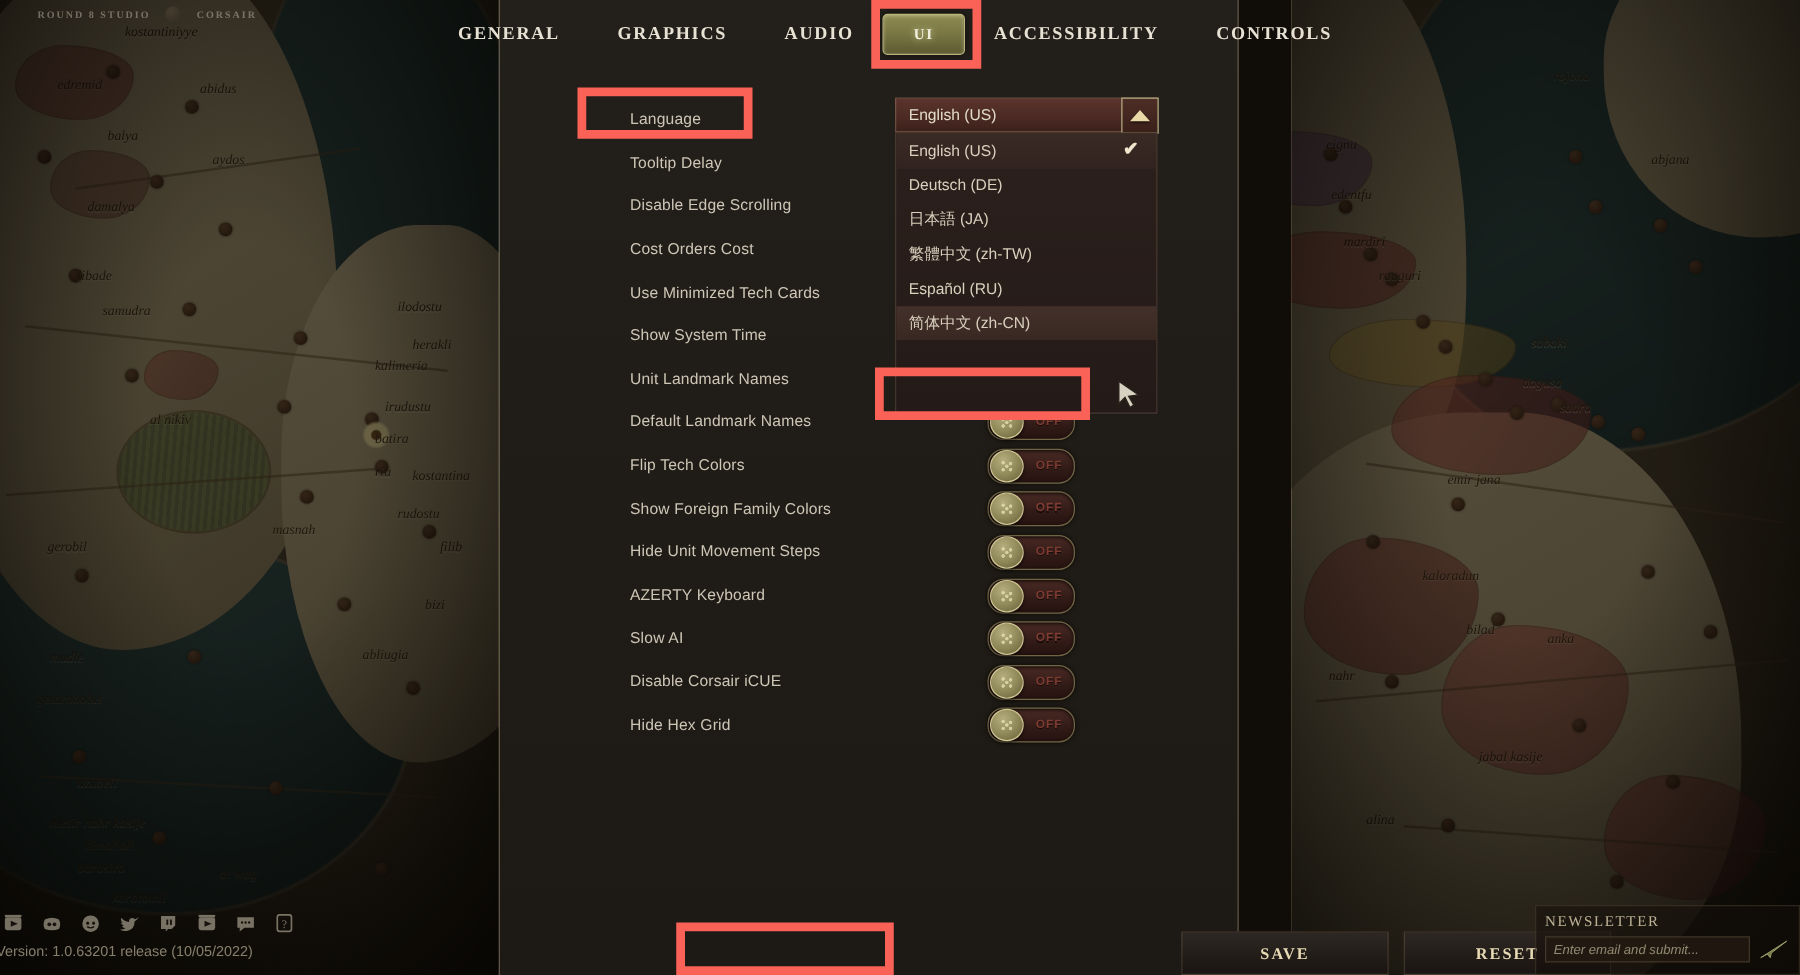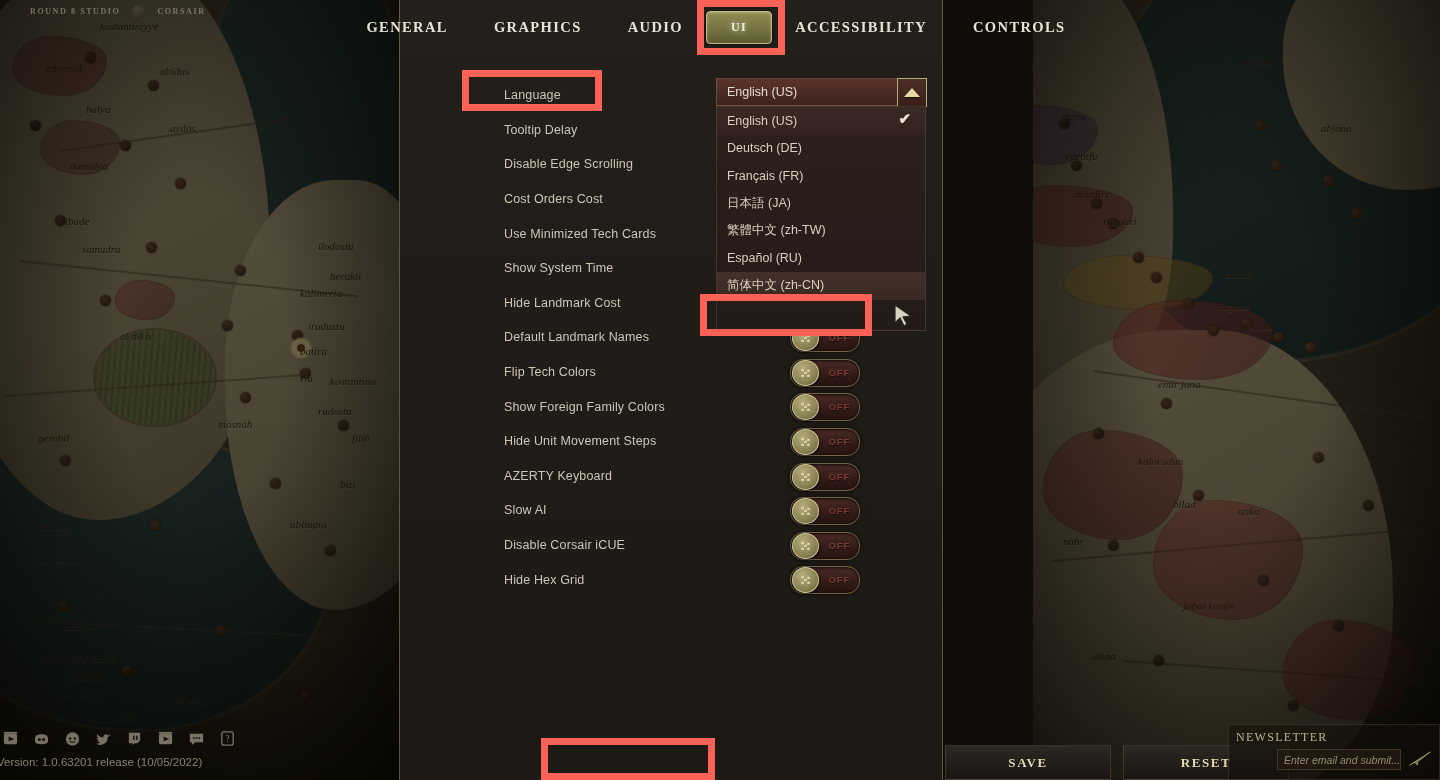--- a/index.html
+++ b/index.html
@@ -44,7 +44,7 @@
             background:radial-gradient(circle at 35% 30%,#5c5040,#2a231a);}
 
   
-  .panel{position:absolute;left:399px;top:0;width:544px;height:780px;
+  .panel{position:absolute;left:399px;top:0;width:592px;height:780px;
          background:linear-gradient(180deg,#231f1a 0%,#201c17 40%,#1d1914 100%);
          border-left:1px solid rgba(190,175,145,.40);border-right:1px solid rgba(190,175,145,.40);
          box-sizing:border-box;}

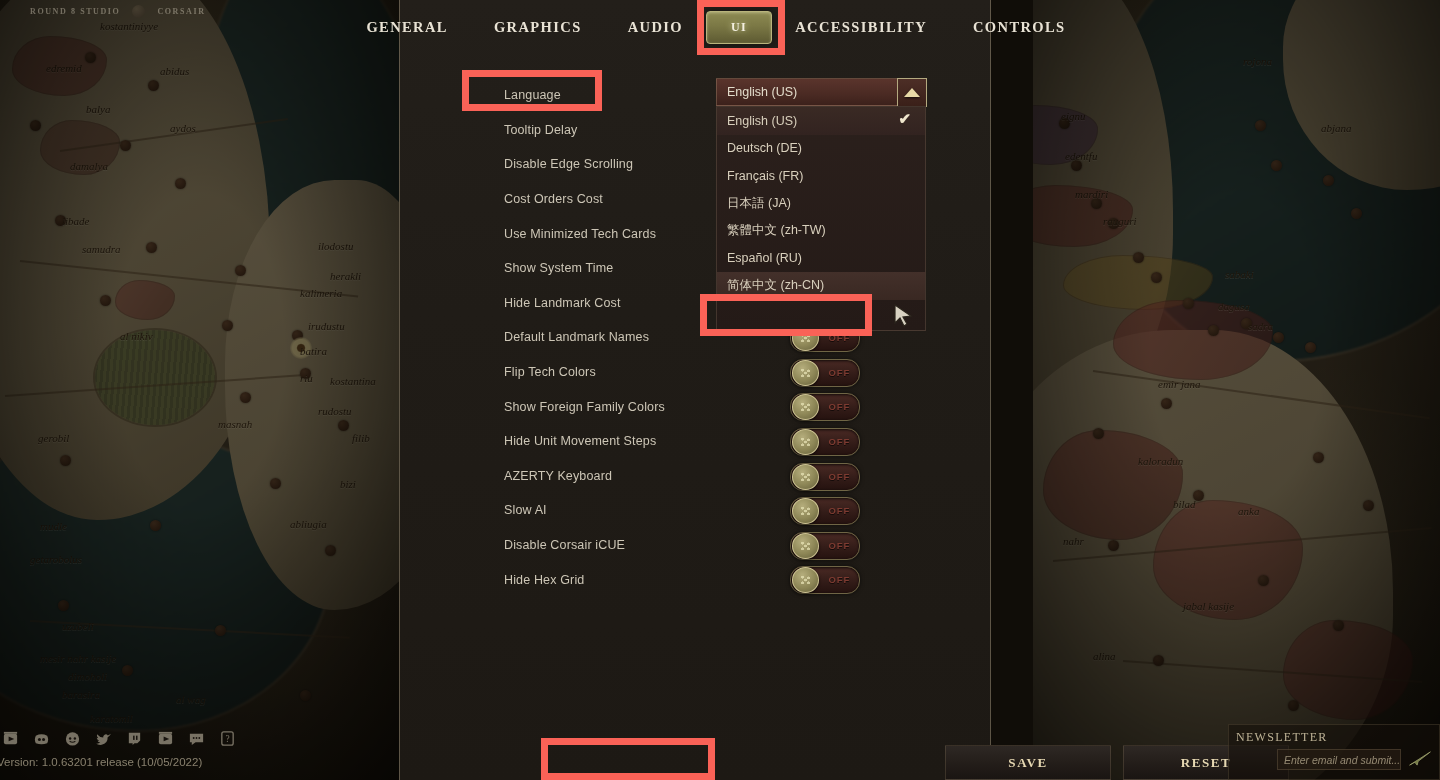--- a/index.html
+++ b/index.html
@@ -407,9 +407,6 @@
           <span class="t">Deutsch (DE)</span>
         </div>
         <div class="opt">
-          <span class="t">Français (FR)</span>
-        </div>
-        <div class="opt">
           <span class="t">日本語 (JA)</span>
         </div>
         <div class="opt">

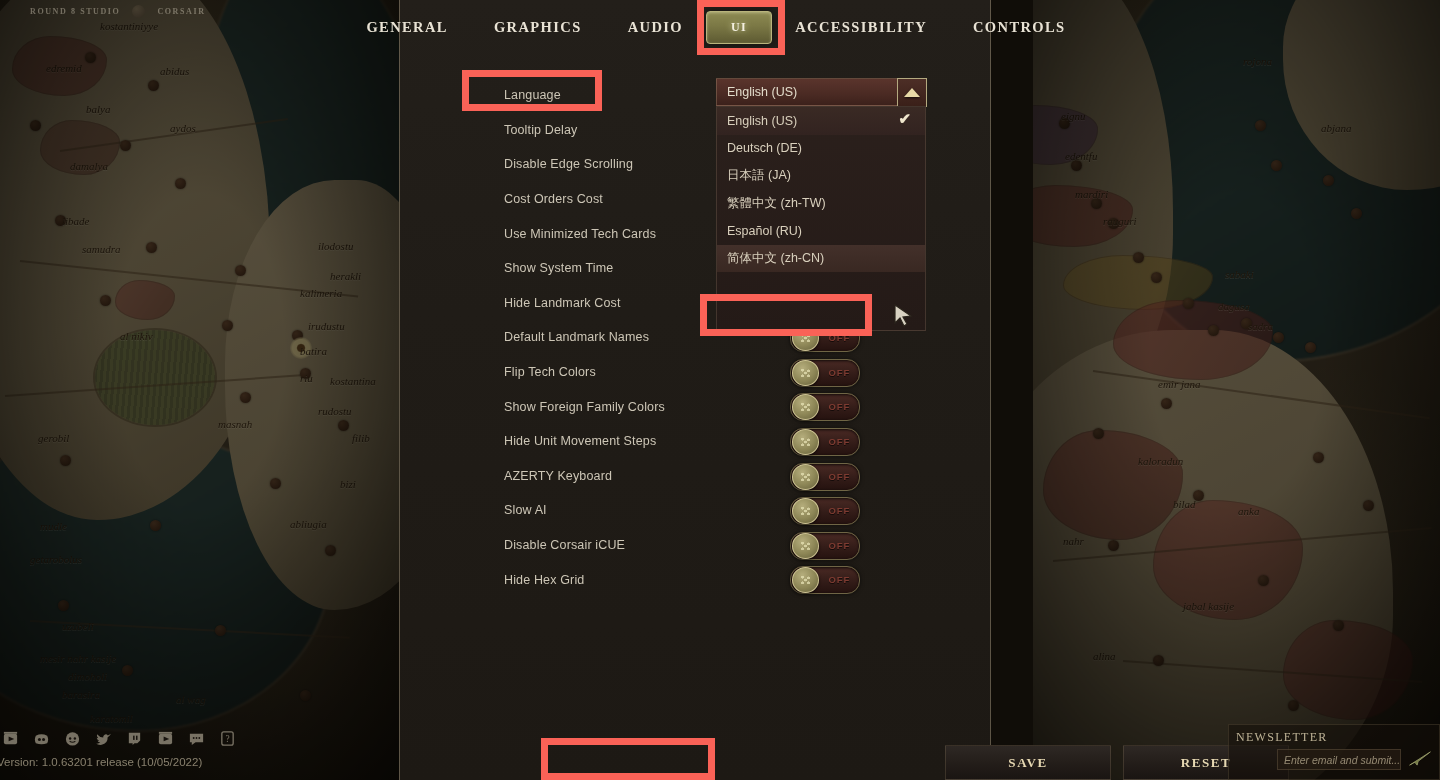--- a/index.html
+++ b/index.html
@@ -327,7 +327,7 @@
           </div>
         </div>
         <div class="srow">
-          <div class="slabel">Hide Landmark Cost</div>
+          <div class="slabel">Unit Landmark Names</div>
           <div class="tgl">
             <div class="knob"></div>
             <div class="tgl-txt">OFF</div>

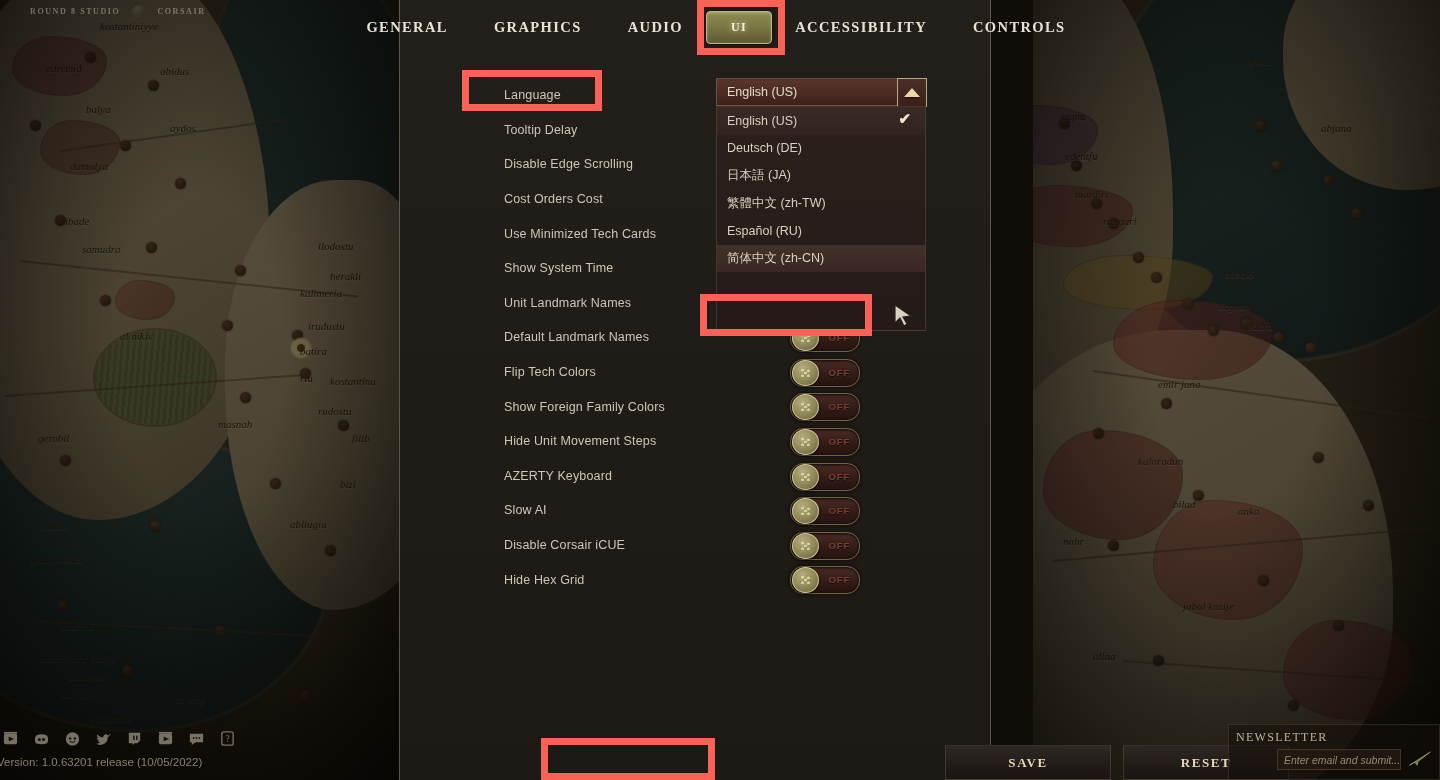--- a/index.html
+++ b/index.html
@@ -124,7 +124,7 @@
     background:rgba(20,14,9,.55);border:1px solid rgba(150,130,100,.22);box-sizing:border-box;padding:5px 7px;}
   .news-title{color:#d8ccac;font-family:"Liberation Serif",serif;font-size:12px;letter-spacing:1.3px;
               font-variant:small-caps;text-transform:uppercase;opacity:.85;}
-  .news-row{display:flex;align-items:flex-start;margin-top:4px;gap:6px;margin-left:41px;}
+  .news-row{display:flex;align-items:center;margin-top:4px;gap:6px;}
   .news-input{flex:1;height:21px;background:rgba(35,26,18,.8);border:1px solid rgba(150,130,100,.28);
     color:#9d9digit;box-sizing:border-box;}
   .news-ph{color:#b0a48a;font-size:10.5px;font-style:italic;padding:4px 0 0 6px;opacity:.8;white-space:nowrap;}

